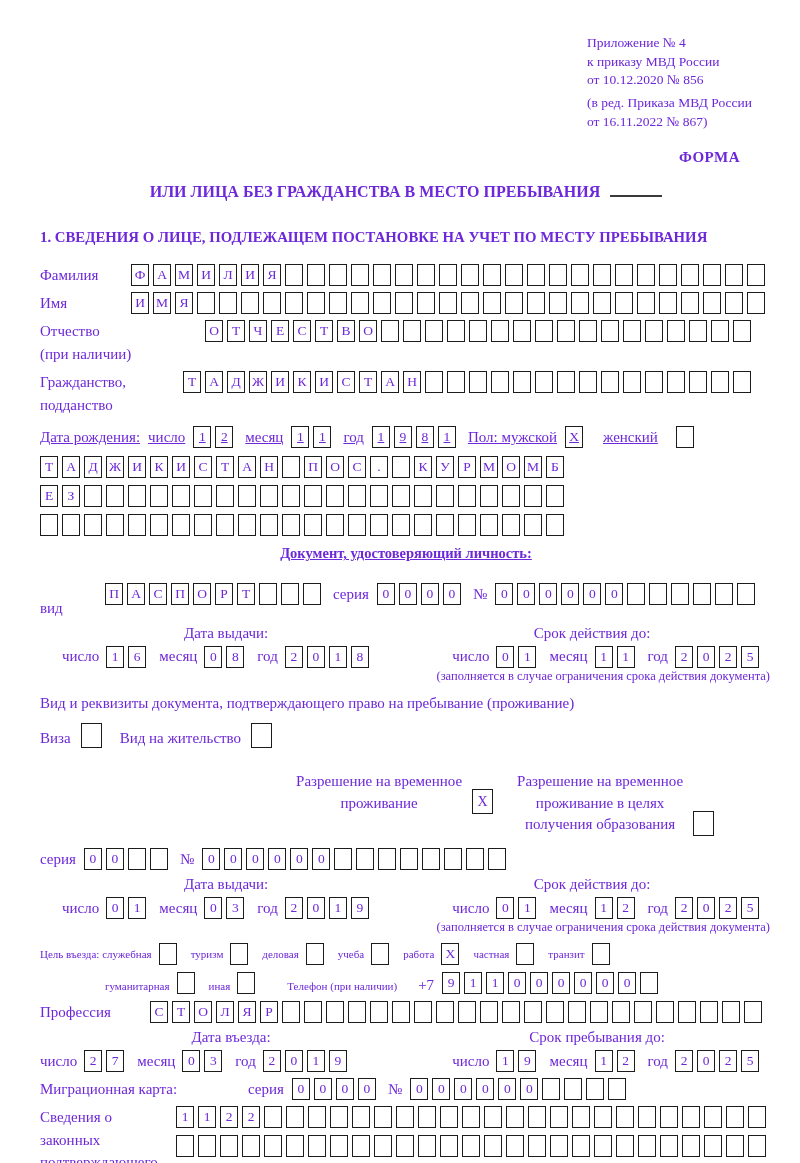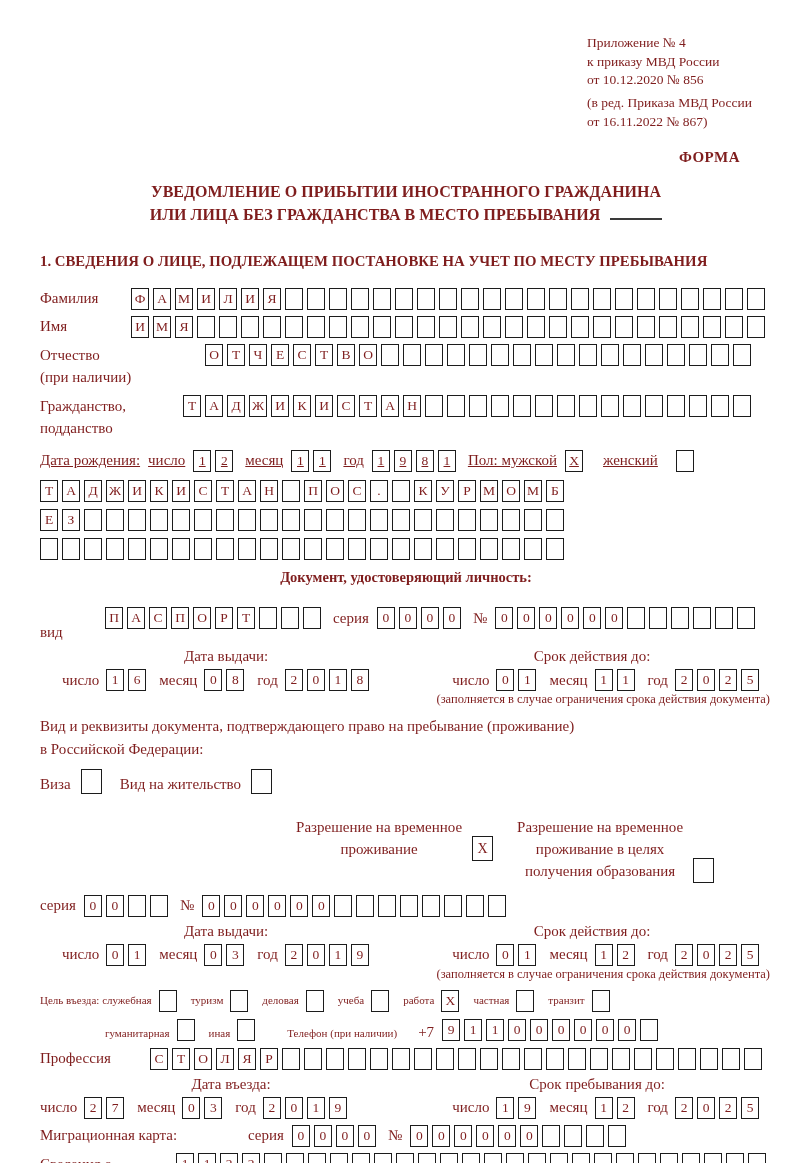--- a/index.html
+++ b/index.html
@@ -4,7 +4,7 @@
 <style>
   html,body{margin:0;padding:0;background:#e8e8e8;}
   .page{
-    width:800px;height:1163px;margin:0 auto;background:#ffffff;color:#7f1d1d;
+    width:800px;height:1163px;margin:0 auto;background:#ffffff;color:#6d28d9;
     font-family:"Liberation Serif","DejaVu Serif",serif;
     box-sizing:border-box;padding:34px 28px 0 40px;position:relative;overflow:hidden;
   }

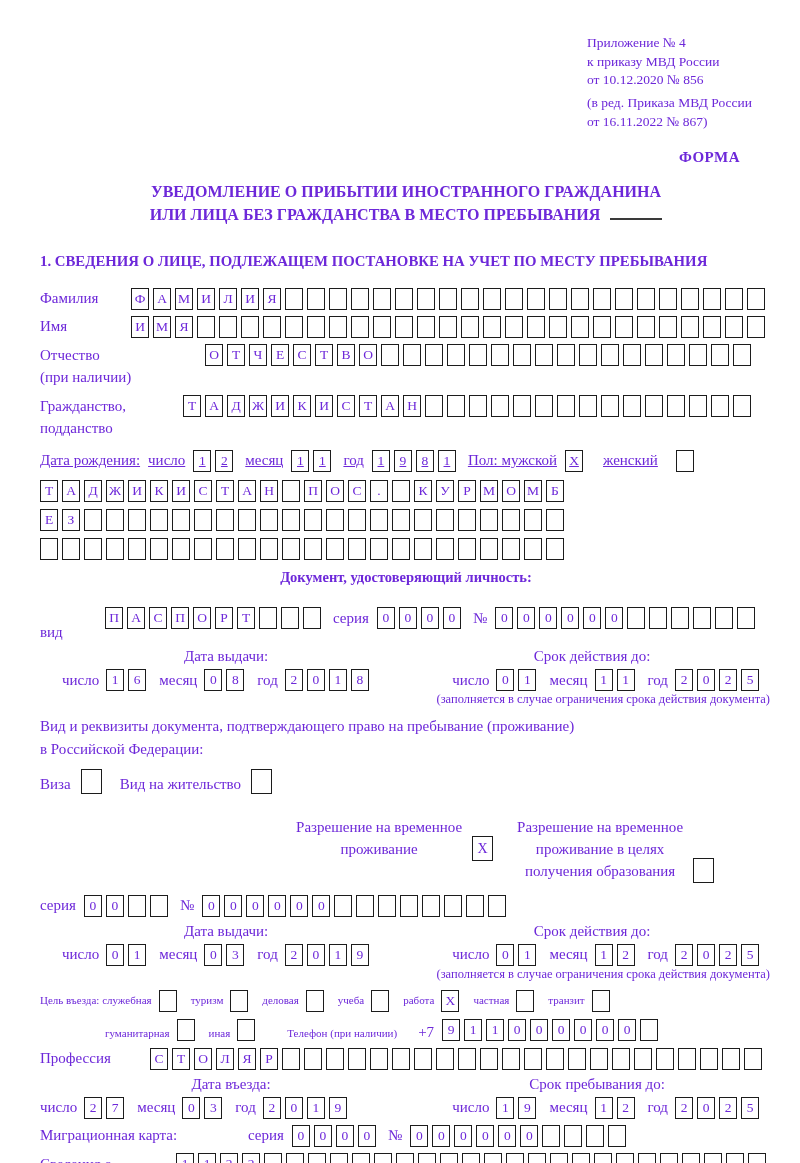--- a/index.html
+++ b/index.html
@@ -81,7 +81,6 @@
   <div class="forma">ФОРМА</div>
 
   <div class="title">
-    <div>УВЕДОМЛЕНИЕ О ПРИБЫТИИ ИНОСТРАННОГО ГРАЖДАНИНА</div>
     <div><span>ИЛИ ЛИЦА БЕЗ ГРАЖДАНСТВА В МЕСТО ПРЕБЫВАНИЯ</span><span class="uline"></span></div>
   </div>
 

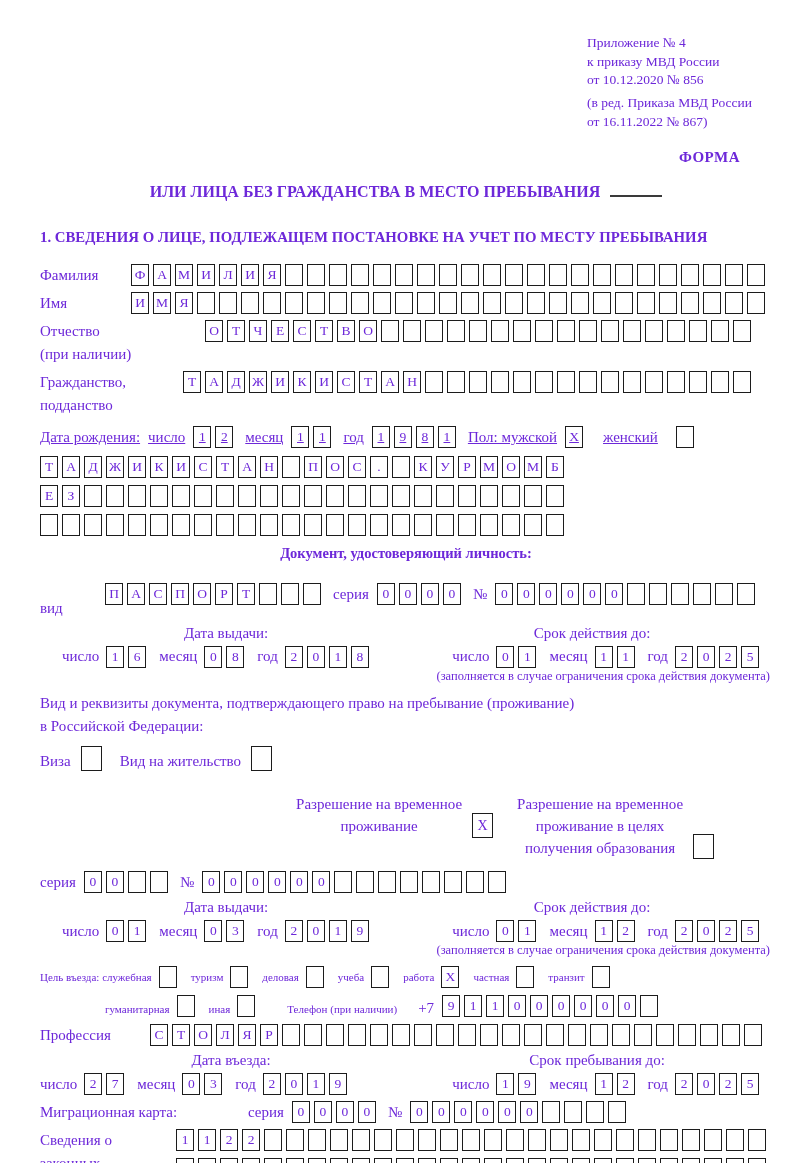--- a/index.html
+++ b/index.html
@@ -337,7 +337,7 @@
     </div>
   </div>
 
-  <div class="dochdr" style="margin-top:-4px;">Документ, удостоверяющий личность:</div>
+  <div class="dochdr" style="margin-top:-4px;text-decoration:underline;">Документ, удостоверяющий личность:</div>
 
   <div class="frow">
     <div class="lbl w65">вид</div>

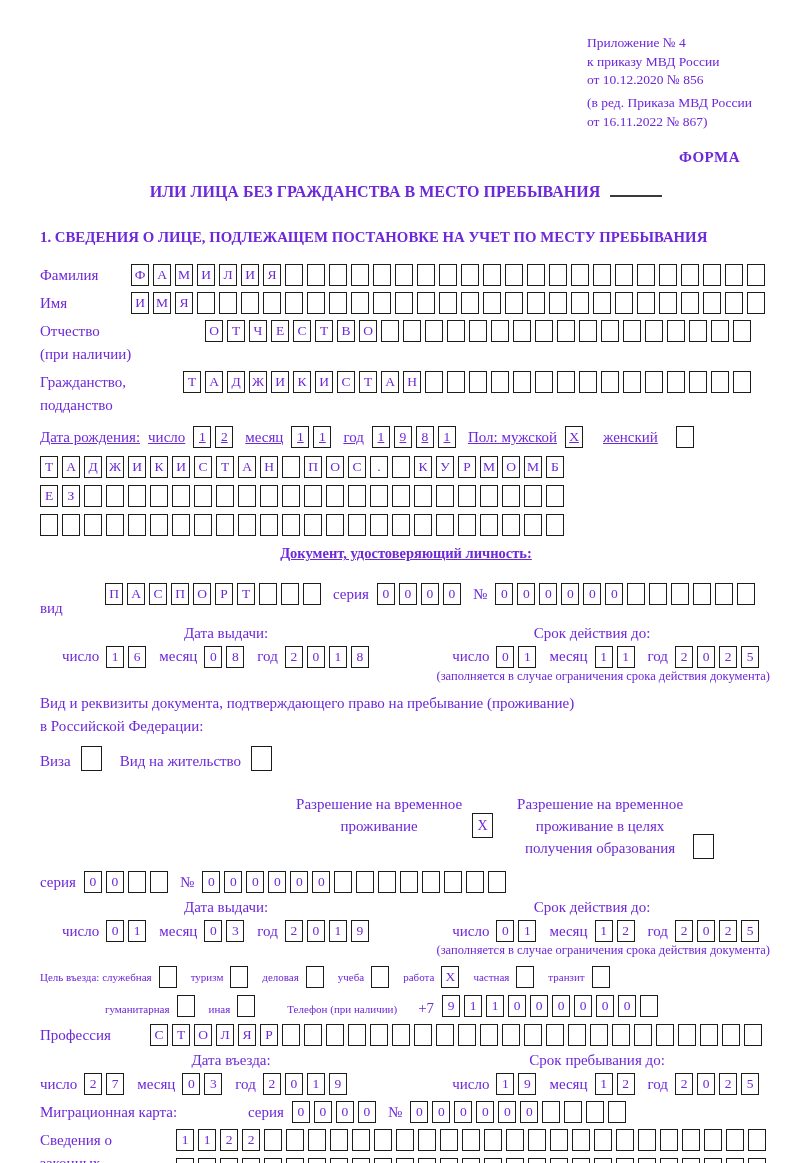--- a/index.html
+++ b/index.html
@@ -427,7 +427,6 @@
 
   <div class="residlines">
     <div>Вид и реквизиты документа, подтверждающего право на пребывание (проживание)</div>
-    <div>в Российской Федерации:</div>
   </div>
 
   <div class="optrow">

